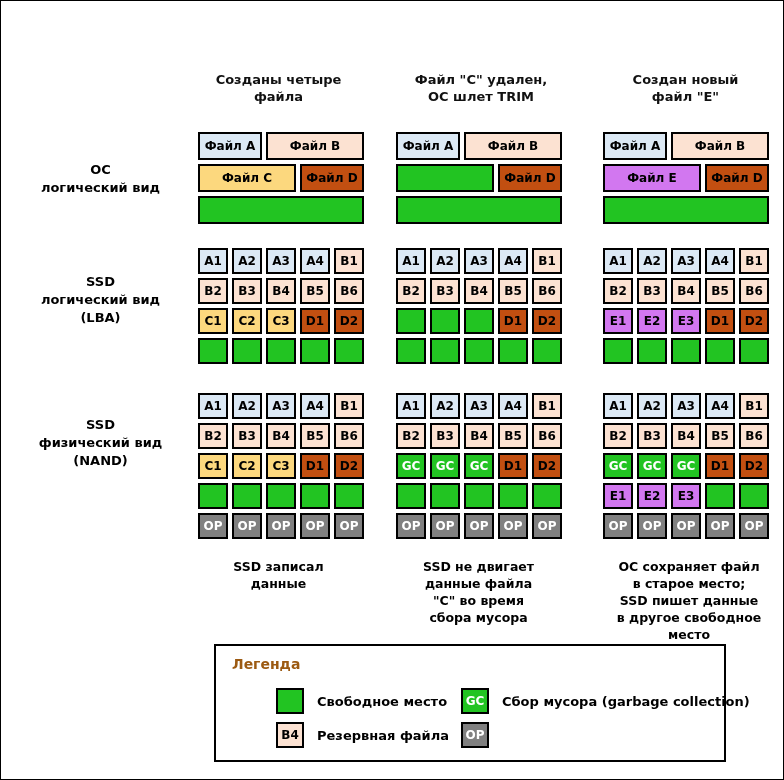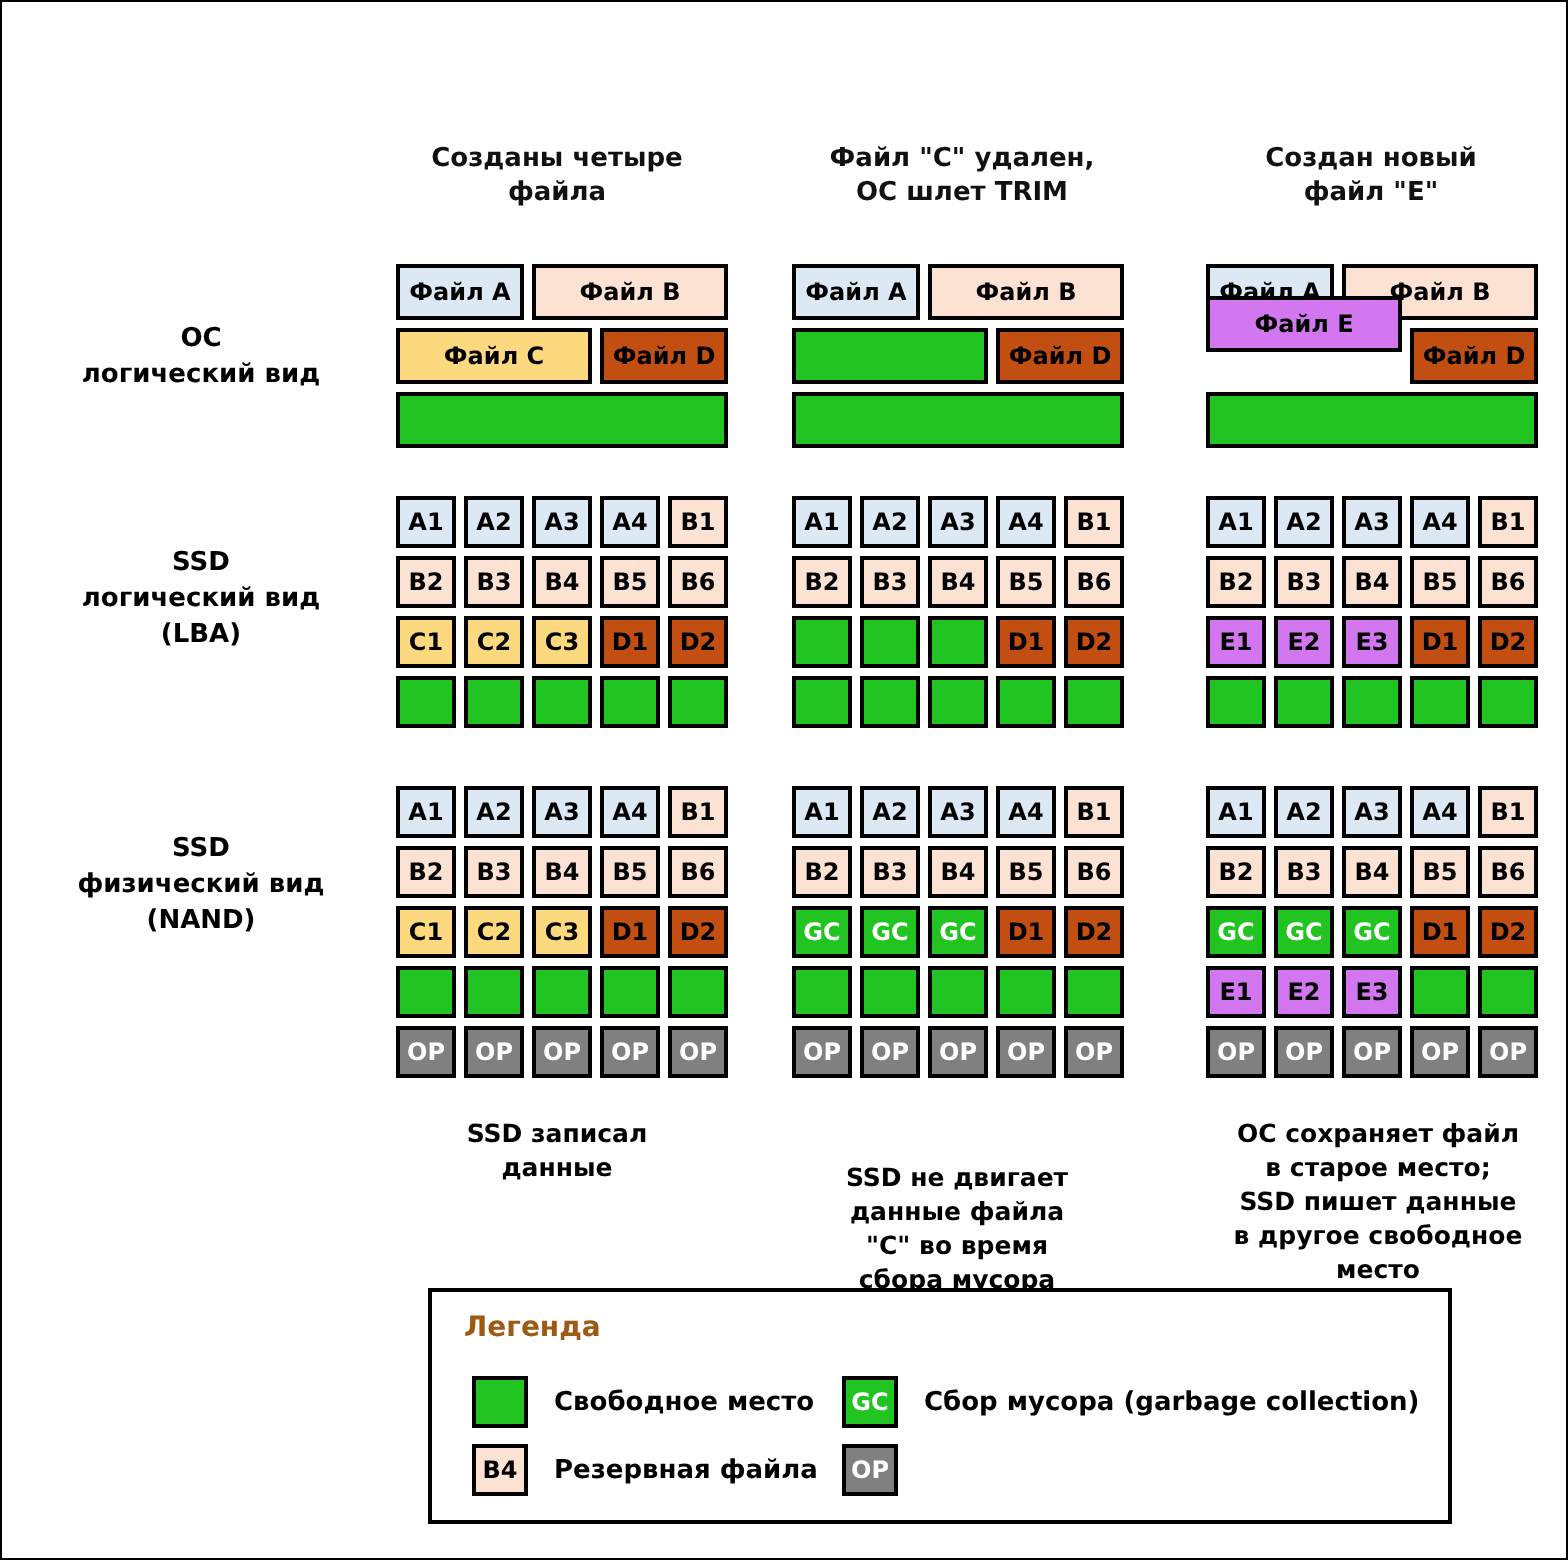--- a/index.html
+++ b/index.html
@@ -413,7 +413,7 @@
       <div class="blk fill-b" style="left: 670px; top: 131px; width: 98px; height: 28px;">
         <span>Файл B</span>
       </div>
-      <div class="blk fill-e" style="left: 602px; top: 147px; width: 98px; height: 28px;">
+      <div class="blk fill-e" style="left: 602px; top: 163px; width: 98px; height: 28px;">
         <span>Файл E</span>
       </div>
       <div class="blk fill-d" style="left: 704px; top: 163px; width: 64px; height: 28px;">

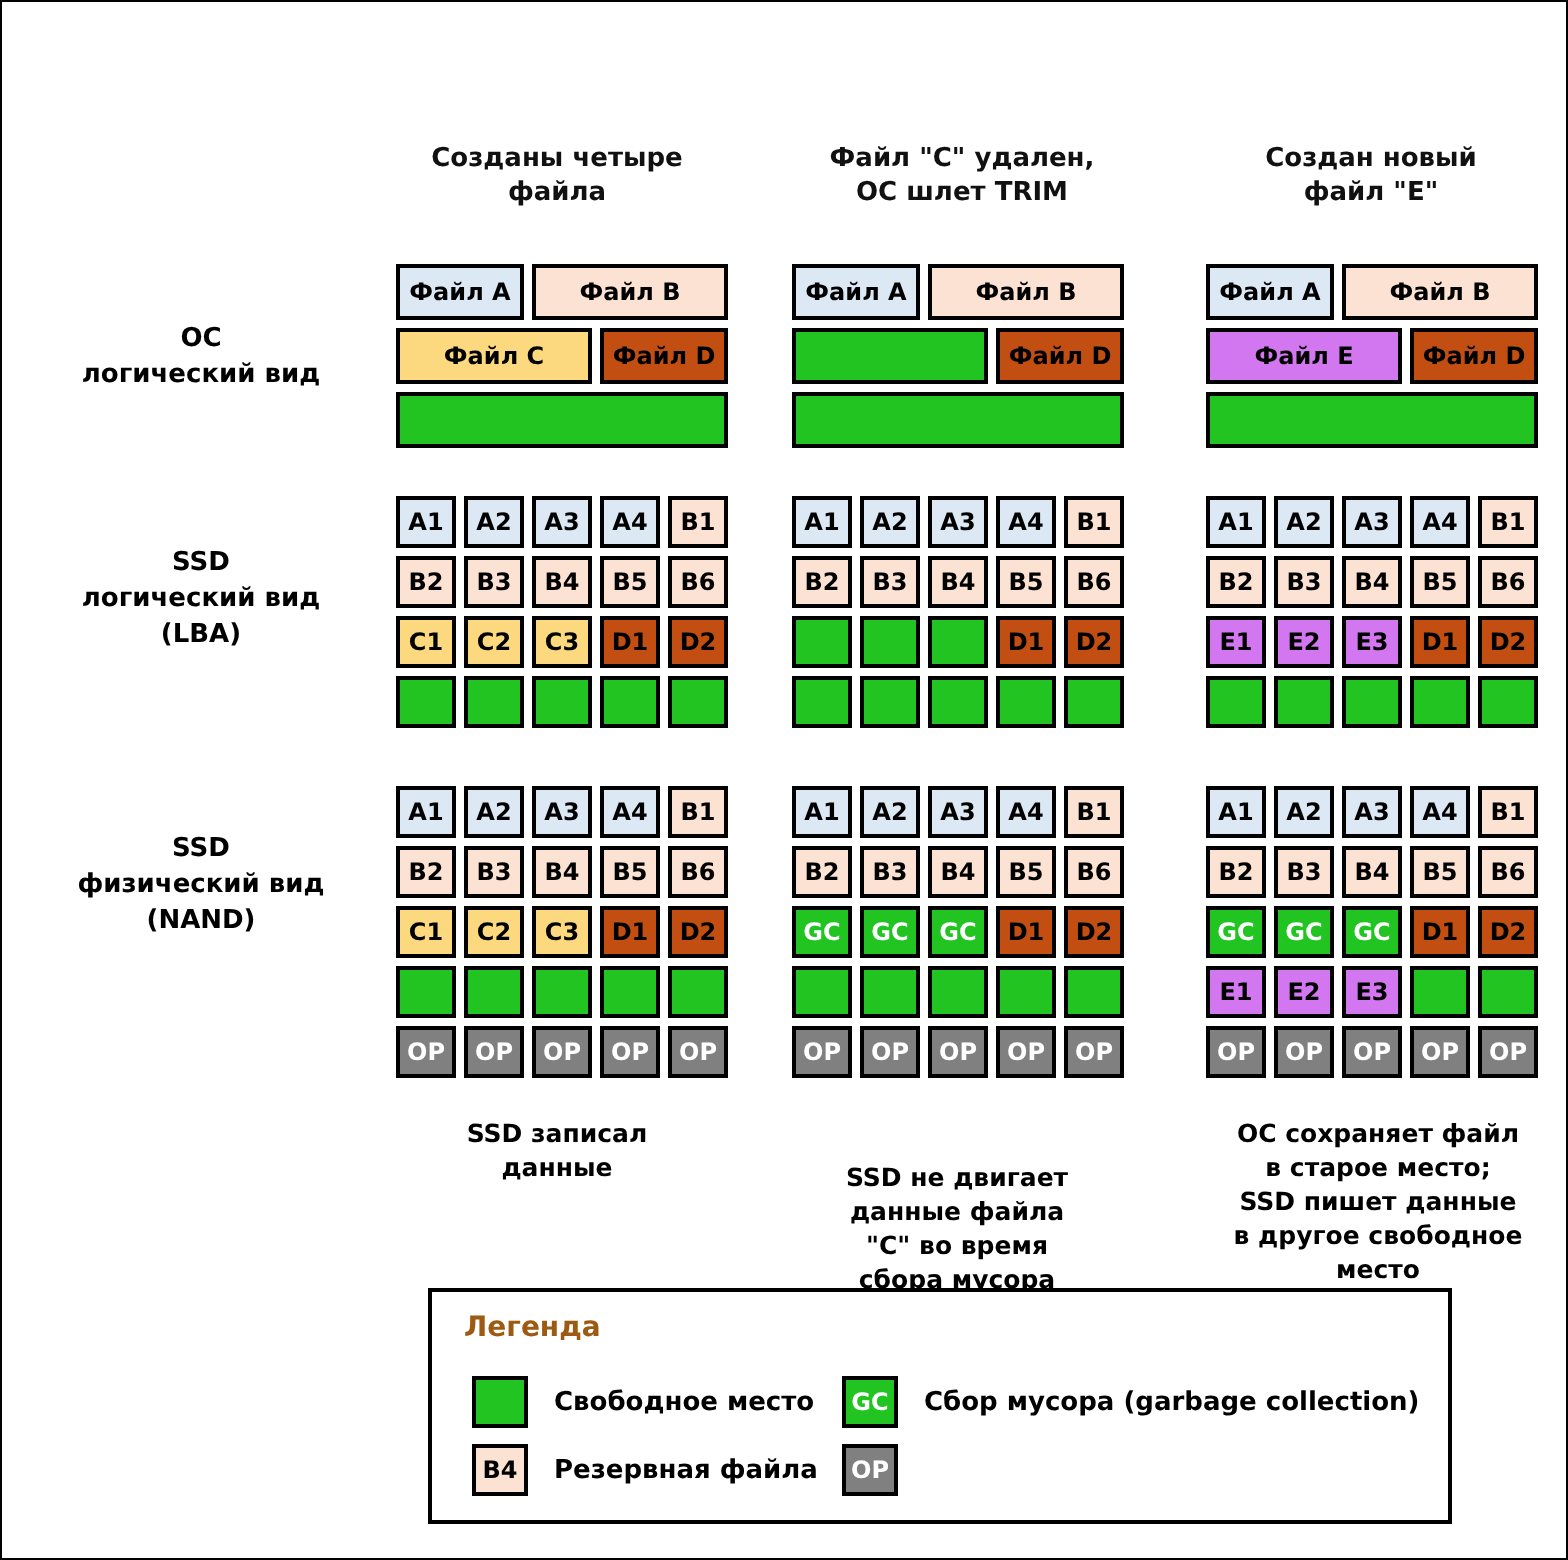--- a/index.html
+++ b/index.html
@@ -95,7 +95,7 @@
     line-height: 17px;
   }
   .caption.c1 { left: 190px; top: 557px; width: 175px; }
-  .caption.c2 { left: 385px; top: 579px; width: 185px; }
+  .caption.c2 { left: 385px; top: 557px; width: 185px; }
   .caption.c3 { left: 592px; top: 557px; width: 192px; }
 
   

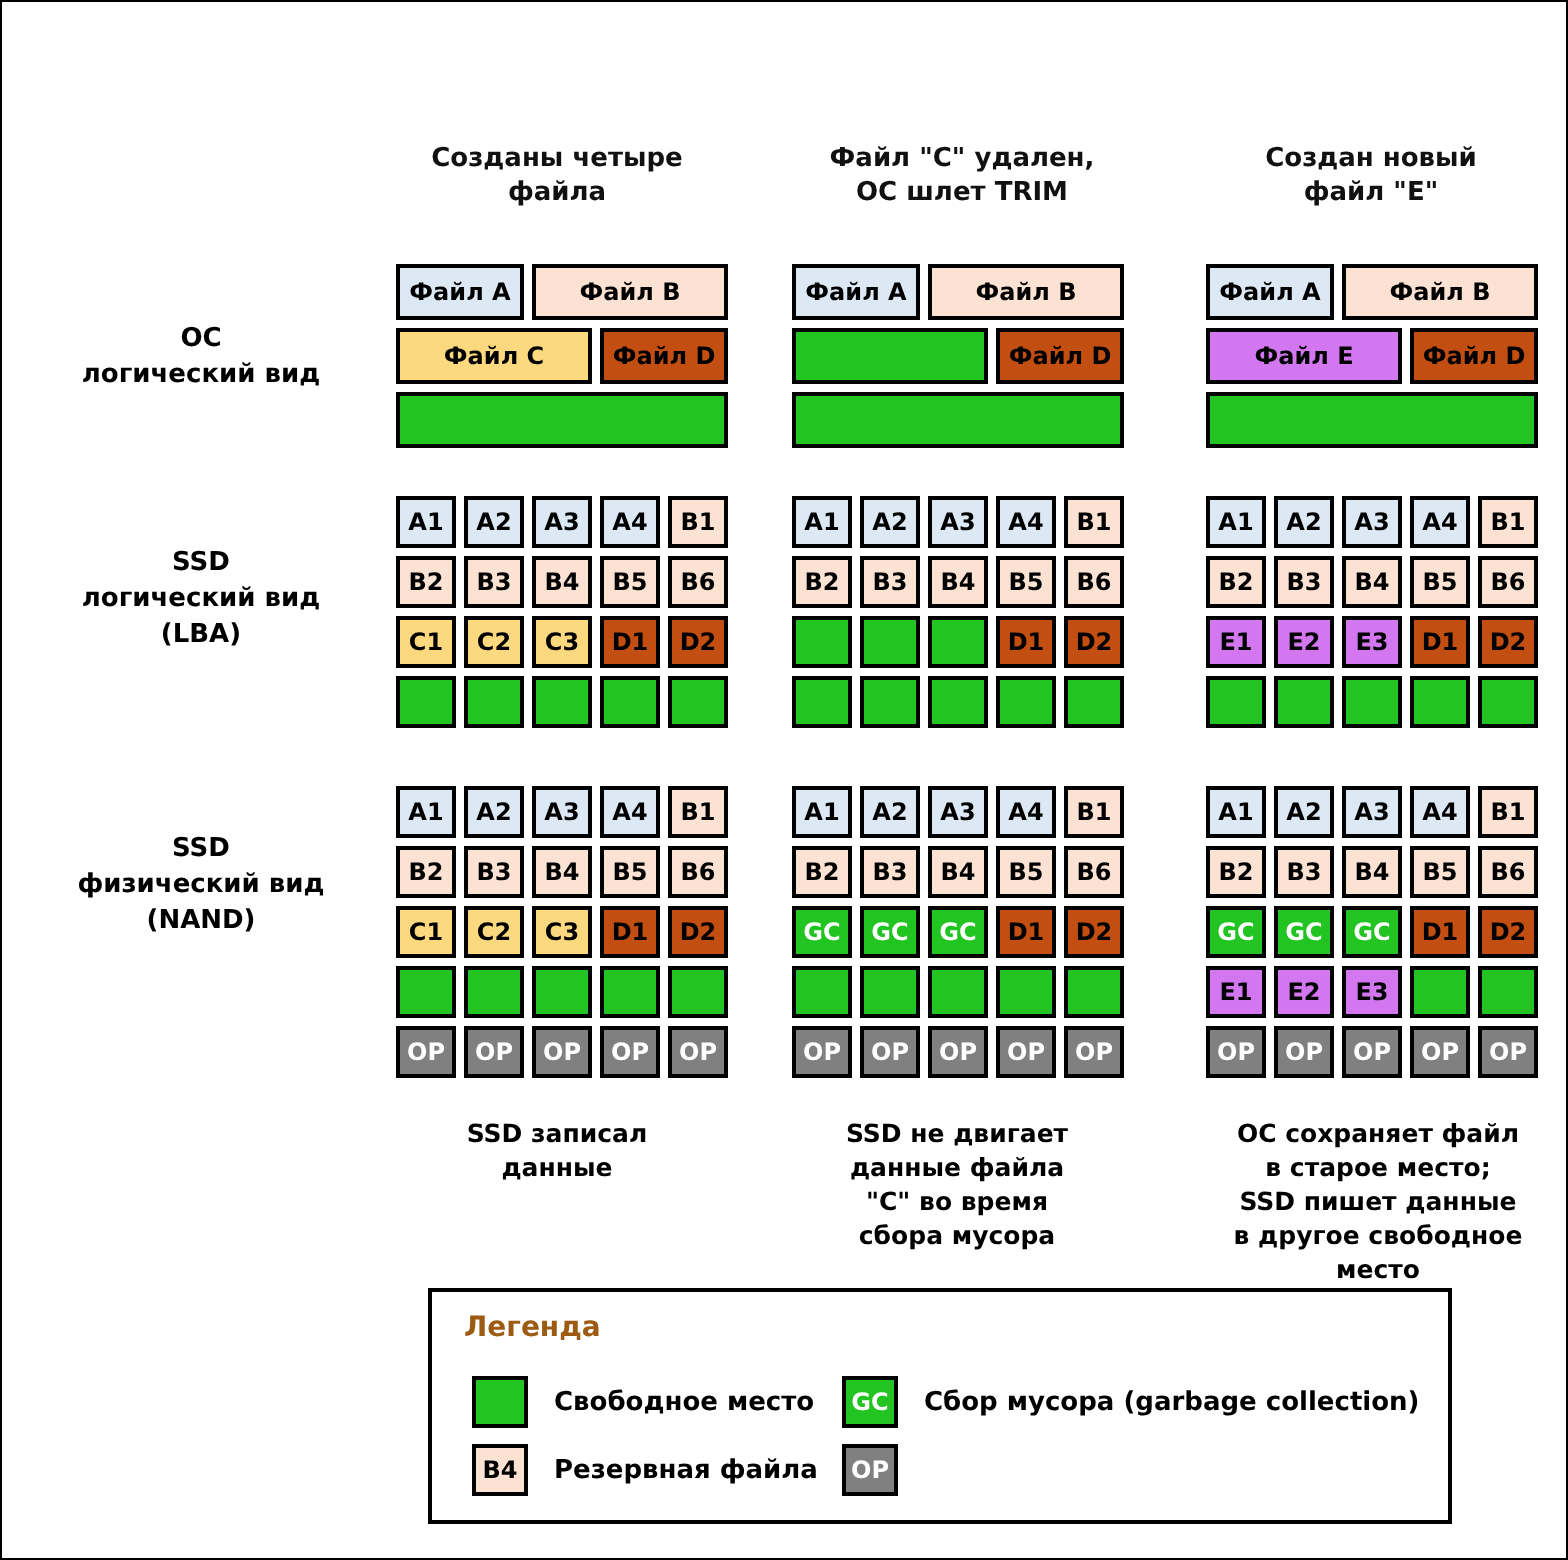--- a/index.html
+++ b/index.html
@@ -117,7 +117,7 @@
     font-weight: bold;
     color: #9c5a12;
   }
-  .legend-row { position: absolute; display: flex; align-items: center; }
+  .legend-row { position: absolute; display: flex; align-items: center; margin-left: 40px; }
   .legend-swatch {
     box-sizing: border-box;
     width: 28px;

